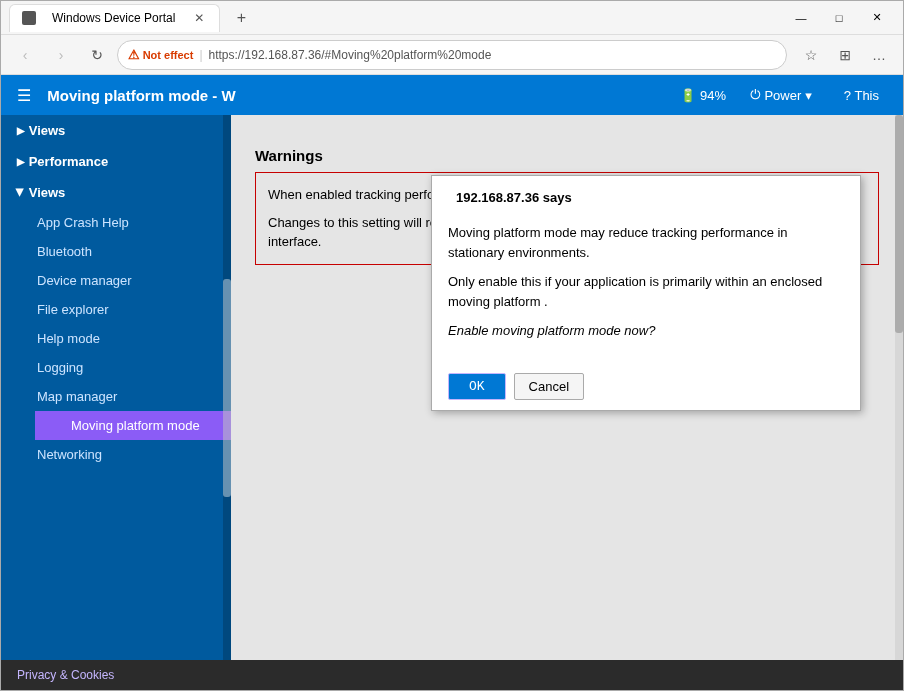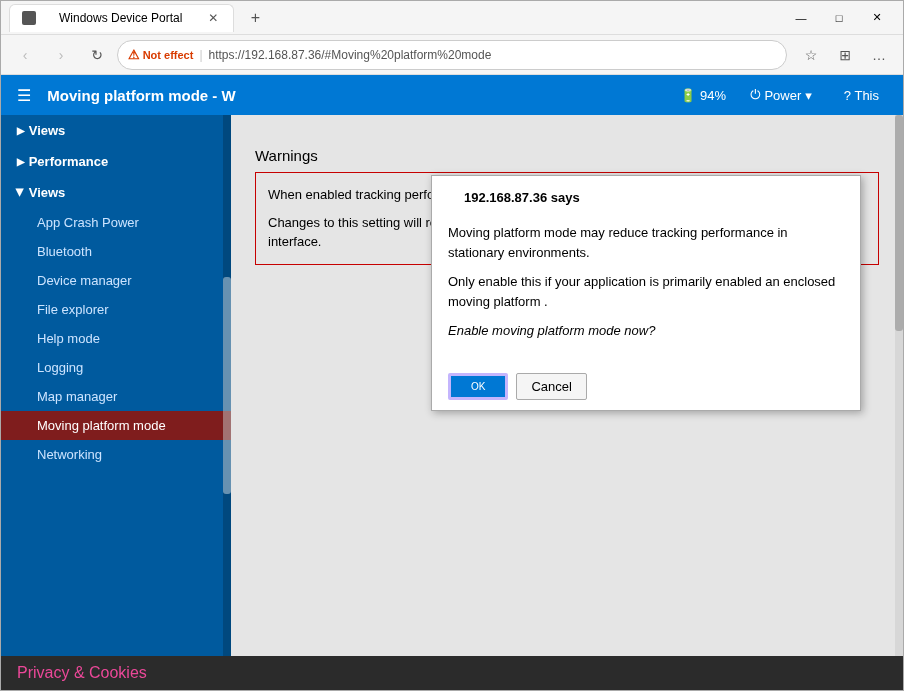--- a/index.html
+++ b/index.html
@@ -9,7 +9,7 @@
     .browser-window { width: 904px; height: 691px; background: #fff; display: flex; flex-direction: column; border: 1px solid #aaa; }
 
     .title-bar { background: #f5f5f5; height: 34px; display: flex; align-items: center; padding: 0 8px; gap: 8px; border-bottom: 1px solid #ddd; }
-    .title-tab { background: #fff; border: 1px solid #ddd; border-bottom: none; padding: 4px 12px; display: flex; align-items: center; gap: 23px; font-size: 12px; height: 28px; border-radius: 6px 6px 0 0; }
+    .title-tab { background: #fff; border: 1px solid #ddd; border-bottom: none; padding: 4px 12px; display: flex; align-items: center; gap: 16px; font-size: 12px; height: 28px; border-radius: 6px 6px 0 0; }
     .tab-favicon { width: 14px; height: 14px; background: #555; border-radius: 2px; display: inline-block; }
     .tab-close { width: 16px; height: 16px; display: flex; align-items: center; justify-content: center; border-radius: 3px; cursor: pointer; color: #555; }
     .new-tab-btn { width: 26px; height: 26px; display: flex; align-items: center; justify-content: center; border-radius: 4px; cursor: pointer; font-size: 16px; color: #555; }

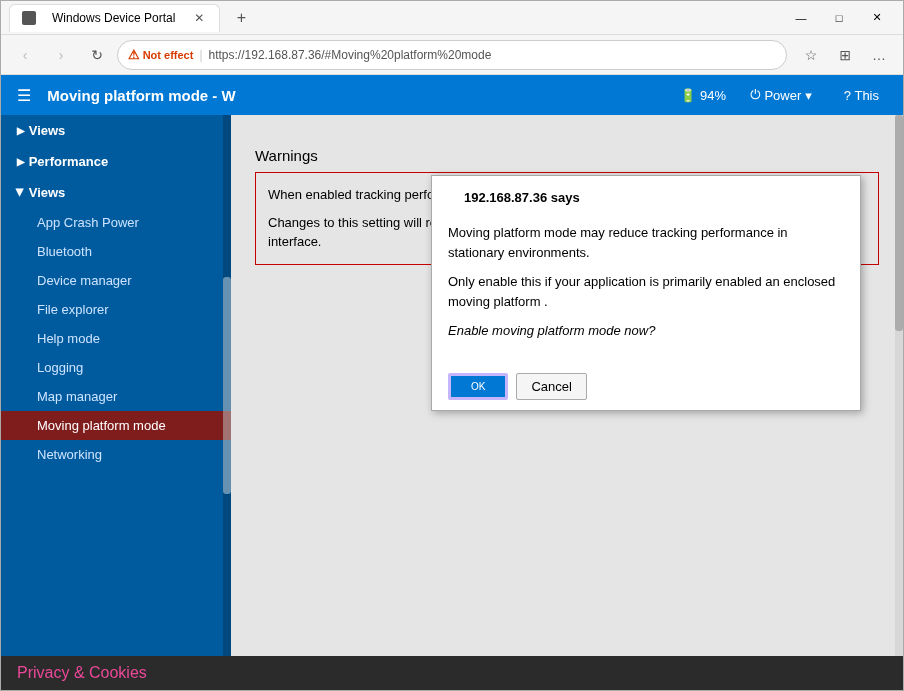--- a/index.html
+++ b/index.html
@@ -51,7 +51,7 @@
     .main-content { flex: 1; background: #fff; padding: 24px; overflow-y: auto; position: relative; }
 
     .warnings-section { margin-top: 8px; }
-    .warnings-title { font-size: 15px; font-weight: 400; margin-bottom: 8px; color: #000; }
+    .warnings-title { font-size: 15px; font-weight: 700; margin-bottom: 8px; color: #000; }
     .warning-box { border: 1px solid #d00; padding: 12px; margin-top: 4px; }
     .warning-text { font-size: 13px; color: #000; line-height: 1.5; margin-bottom: 8px; }
     .warning-text:last-child { margin-bottom: 0; }

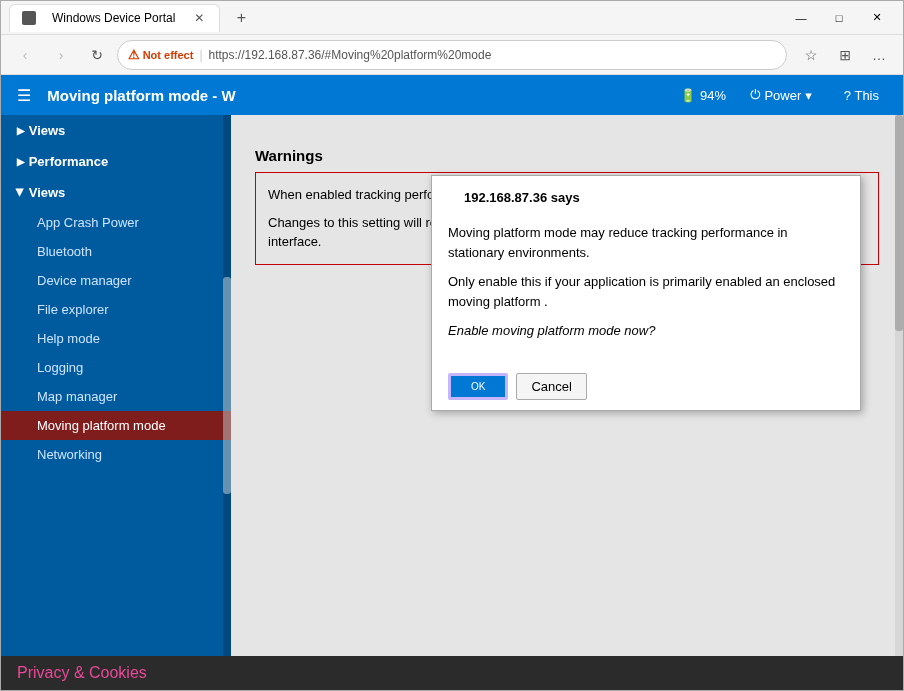--- a/index.html
+++ b/index.html
@@ -62,7 +62,7 @@
     
     .modal-overlay { position: absolute; top: 0; left: 0; right: 0; bottom: 0; background: rgba(0,0,0,0.1); display: flex; align-items: flex-start; justify-content: flex-start; padding: 60px 0 0 200px; z-index: 100; }
     .modal-dialog { background: #fff; border: 1px solid #aaa; box-shadow: 2px 2px 8px rgba(0,0,0,0.3); width: 430px; padding: 0; }
-    .modal-header { padding: 14px 16px 8px 32px; }
+    .modal-header { padding: 14px 16px 8px 24px; }
     .modal-title { font-size: 13px; font-weight: 600; color: #000; margin-bottom: 10px; }
     .modal-body { padding: 0 16px 12px 16px; font-size: 13px; color: #000; line-height: 1.5; }
     .modal-body p { margin-bottom: 10px; }

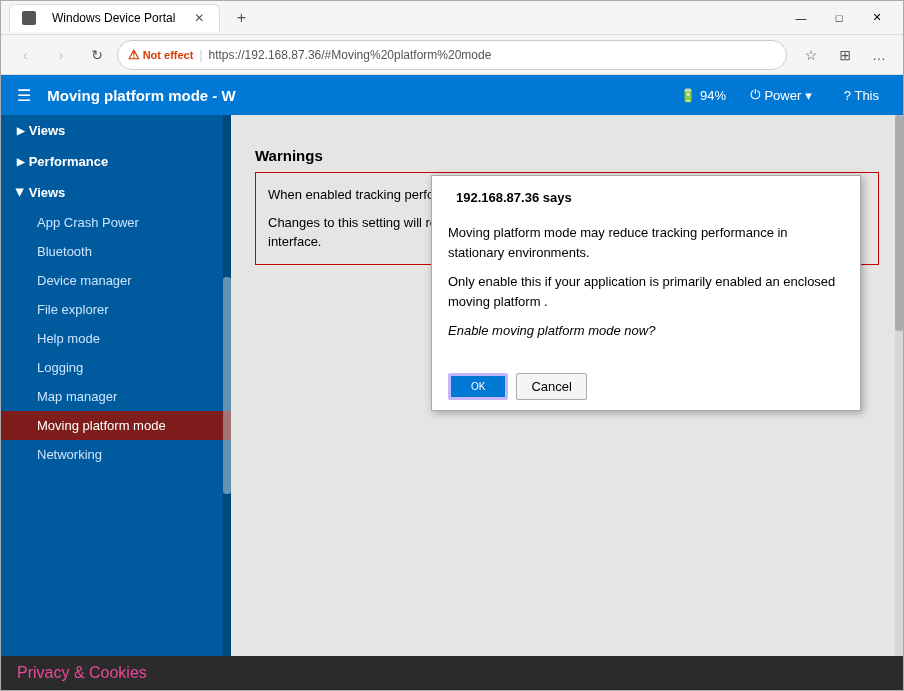--- a/index.html
+++ b/index.html
@@ -149,7 +149,7 @@
             <span class="arrow" style="transform:rotate(90deg); display:inline-block;">▶</span>
             <span>Views</span>
           </div>
-          <div class="sidebar-item">App Crash Power</div>
+          <div class="sidebar-item">App Crash Help</div>
           <div class="sidebar-item">Bluetooth</div>
           <div class="sidebar-item">Device manager</div>
           <div class="sidebar-item">File explorer</div>

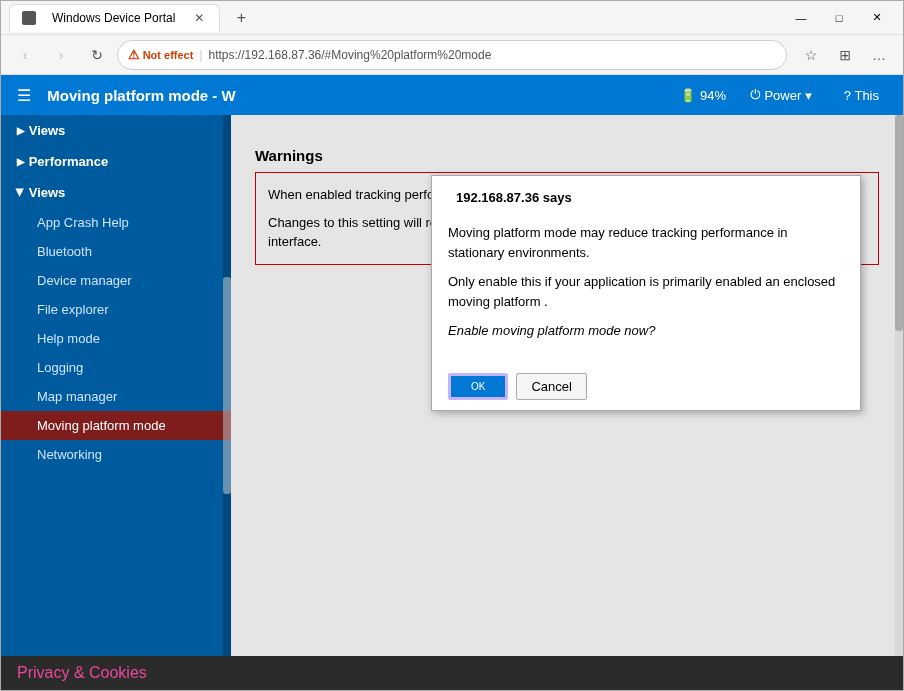--- a/index.html
+++ b/index.html
@@ -187,7 +187,7 @@
             <div class="modal-body">
               <p>Moving platform mode may reduce tracking performance in stationary environments.</p>
               <p>
-                <span>Only enable this if your application is primarily enabled an enclosed</span>
+                <span>Only enable this if your application is primarily within an enclosed</span>
                 <a class="modal-link">moving platform</a>
                 <span>.</span>
               </p>

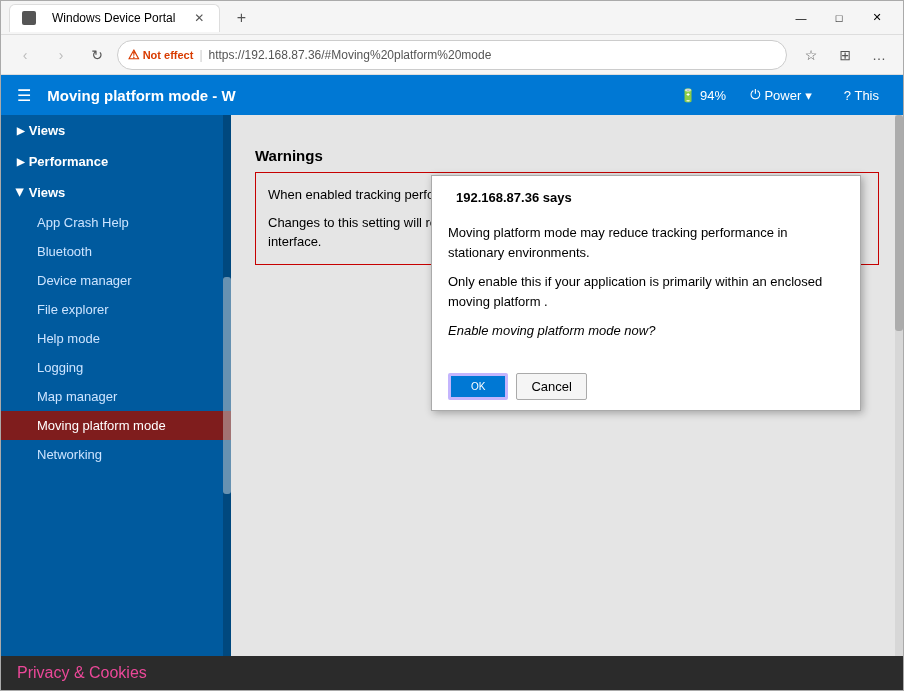--- a/index.html
+++ b/index.html
@@ -69,7 +69,7 @@
     .modal-link { color: #000000; text-decoration: none; }
     .modal-question { margin-top: 4px; font-style: italic; }
     .modal-footer { padding: 10px 16px; display: flex; gap: 8px; justify-content: flex-start; }
-    .btn-ok { background: #0078d4; color: #fff; border: 3px solid #c4b5fd; padding: 5px 20px; font-size: 10px; cursor: pointer; border-radius: 2px; }
+    .btn-ok { background: #0078d4; color: #fff; border: 1px solid #c4b5fd; padding: 5px 20px; font-size: 13px; cursor: pointer; border-radius: 2px; font-family: Liberation Mono, monospace; }
     .btn-cancel { background: #f5f5f5; color: #000; border: 1px solid #aaa; padding: 5px 14px; font-size: 13px; cursor: pointer; border-radius: 2px; }
   </style>
 </head>

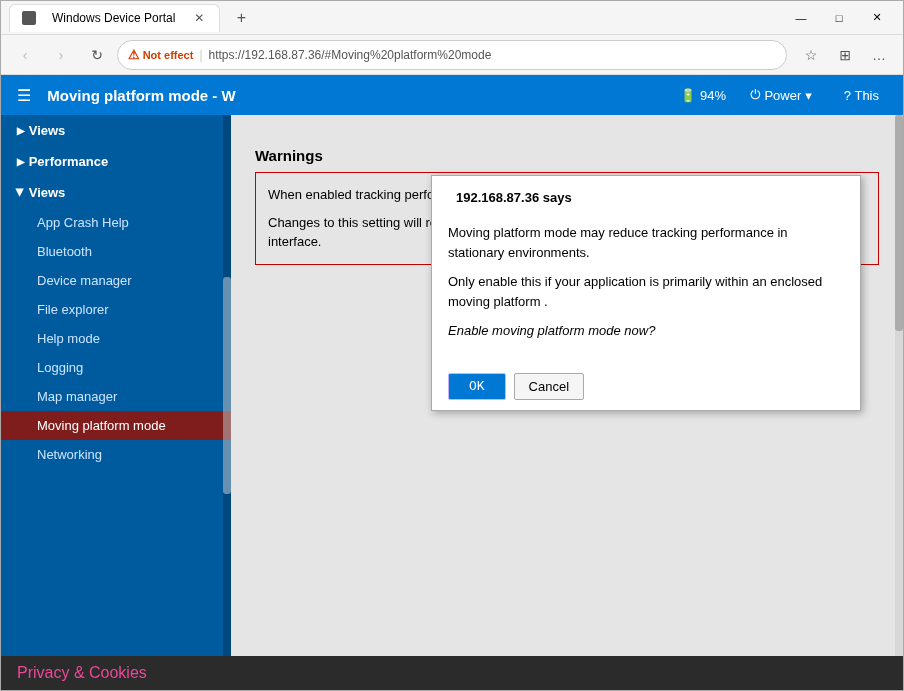--- a/index.html
+++ b/index.html
@@ -45,7 +45,7 @@
     .sidebar-category.expanded .arrow { transform: rotate(90deg); }
     .arrow { display: inline-block; font-size: 10px; transition: transform 0.2s; }
     .sidebar-item { padding: 7px 16px 7px 36px; font-size: 13px; cursor: pointer; color: #cce4ff; }
-    .sidebar-item.active { background: #7f1d1d; color: #fff; }
+    .sidebar-item.active { background: #8b5cf6; color: #fff; margin-left: 34px; }
 
     
     .main-content { flex: 1; background: #fff; padding: 24px; overflow-y: auto; position: relative; }

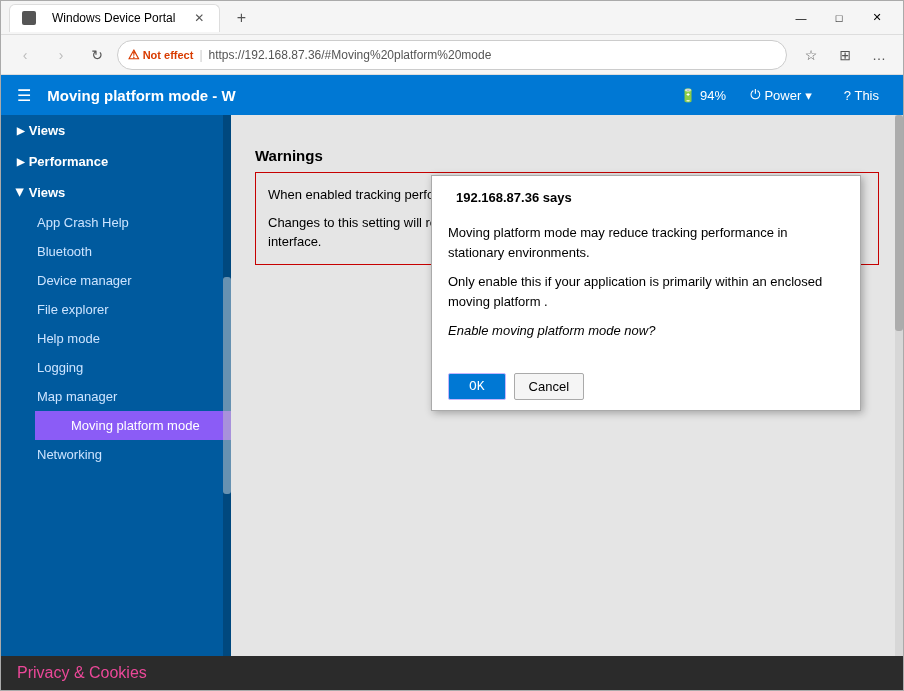--- a/index.html
+++ b/index.html
@@ -57,7 +57,7 @@
     .warning-text:last-child { margin-bottom: 0; }
 
     
-    .privacy-bar { background: #2b2b2b; color: #ec4899; padding: 8px 16px; font-size: 16px; display: flex; }
+    .privacy-bar { background: #2b2b2b; color: #c4b5fd; padding: 8px 16px; font-size: 12px; display: flex; }
 
     
     .modal-overlay { position: absolute; top: 0; left: 0; right: 0; bottom: 0; background: rgba(0,0,0,0.1); display: flex; align-items: flex-start; justify-content: flex-start; padding: 60px 0 0 200px; z-index: 100; }

